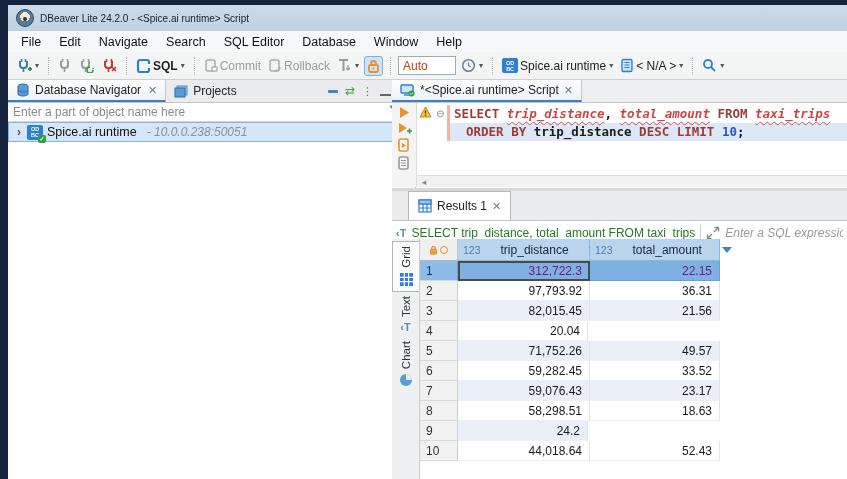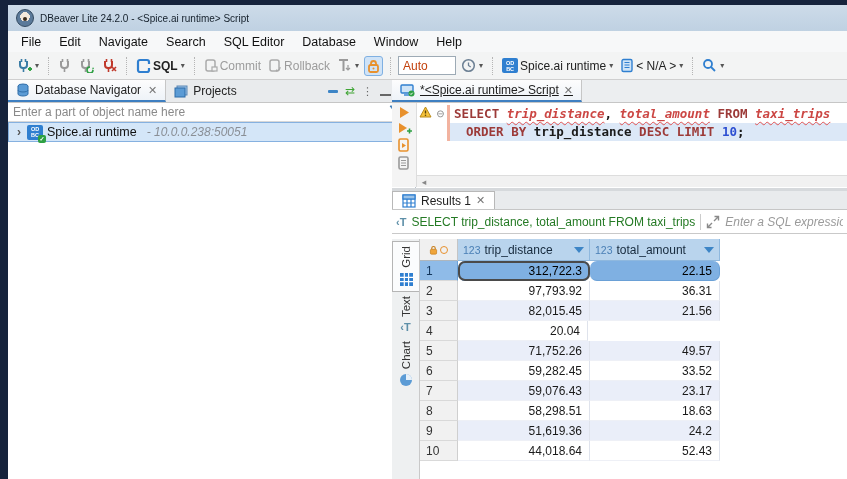--- a/index.html
+++ b/index.html
@@ -59,7 +59,7 @@
   .tree-item .tlock { margin-left:auto; }
 
   .right-panel { position:absolute; left:384px; top:0; width:455px; height:399px; }
-  .editor-tabstrip { height:23px; background:#eceef0; border-bottom:1px solid #c6c6c6; display:flex;text-decoration:underline; }
+  .editor-tabstrip { height:23px; background:#eceef0; border-bottom:1px solid #c6c6c6; display:flex; }
   .etab { display:flex; align-items:center; gap:5px; padding:0 8px; background:linear-gradient(#fdfdfd,#eef3f8);
     border-right:1px solid #c6c6c6; border-bottom:2px solid #3e7fc1; font-size:12px; color:#222; }
   .etab .x { color:#777; font-size:11px; }

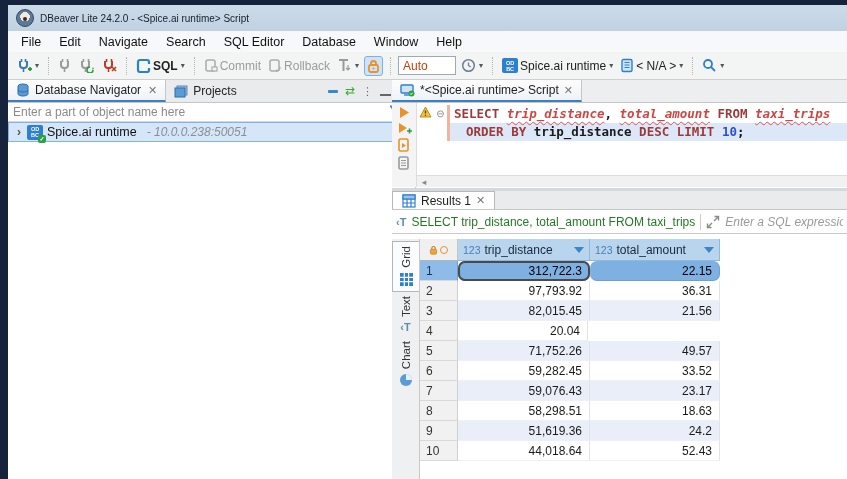--- a/index.html
+++ b/index.html
@@ -82,7 +82,7 @@
   .hscroll .arr { width:14px; text-align:center; color:#888; font-size:9px; }
 
   .results { position:absolute; left:0; top:108px; width:455px; bottom:0; border-top:3px solid #d6d9dc; background:#fff; }
-  .results-tabstrip { height:19px; background:#e9ebed; border-bottom:1px solid #c6c6c6; display:flex; }
+  .results-tabstrip { height:30px; background:#e9ebed; border-bottom:1px solid #c6c6c6; display:flex;padding-left:16px; }
   .rtab { display:flex; align-items:center; gap:5px; padding:0 9px; background:#fff; border-right:1px solid #b8b8b8;
     border-left:1px solid #b8b8b8; border-top:1px solid #b8b8b8; font-size:12px; color:#222; }
   .rtab .x { color:#777; font-size:11px; }

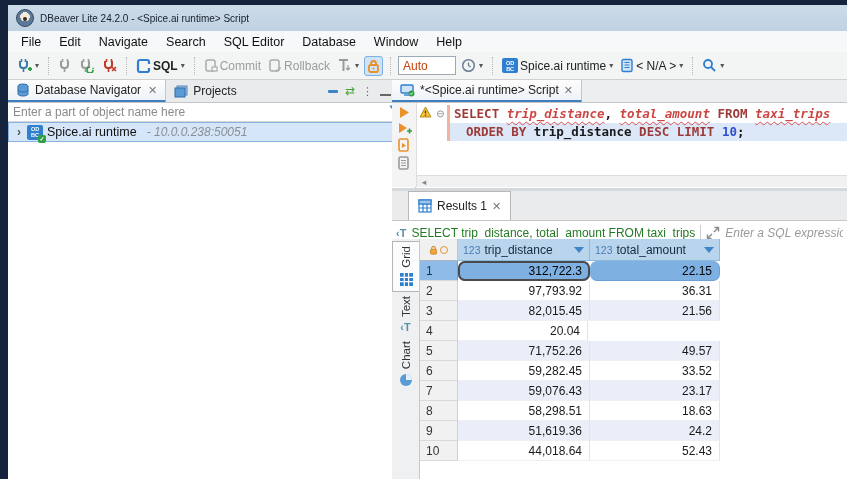--- a/index.html
+++ b/index.html
@@ -105,7 +105,7 @@
     display:flex; align-items:center; justify-content:center; gap:2px; }
   .gcircle { width:8px; height:8px; border:1.5px solid #e8912d; border-radius:50%; }
   .gcol { background:#b9d4ed; border-right:1px solid #8fb8de; border-bottom:1px solid #8fb8de;
-    display:flex; align-items:center; padding:0 5px; gap:4px; }
+    display:flex; align-items:center; padding:0 5px; gap:20px; }
   .gcol.c0 { width:132px; } .gcol.c1 { width:130px; }
   .gtype { color:#4a7fb5; font-size:10.5px; }
   .gname { color:#16293c; font-size:12px; flex:1; }

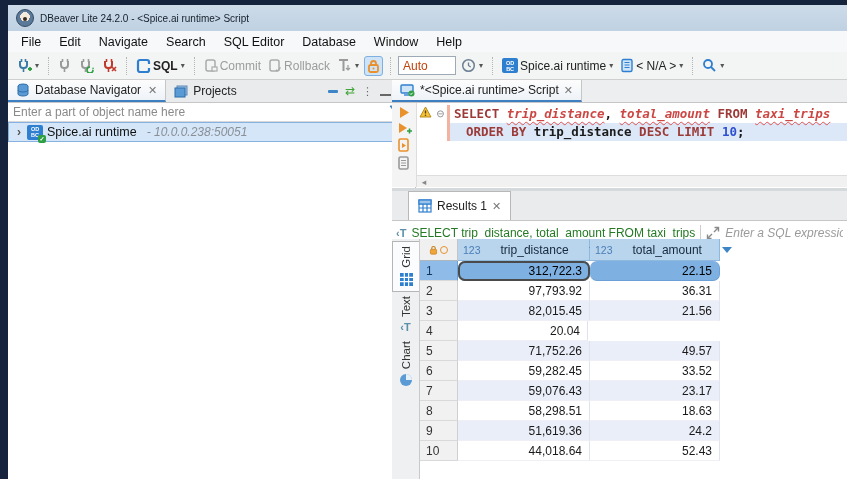--- a/index.html
+++ b/index.html
@@ -118,7 +118,7 @@
     display:flex; align-items:center; justify-content:flex-end; padding-right:7px; }
   .gcell.c0 { width:132px; } .gcell.c1 { width:130px; }
   .grow.alt .gcell { background:#eaeef9; }
-  .grow.sel .gcell { background:#7fb0e2; color:#000000; border-right-color:#6aa0d6; border-bottom-color:#6aa0d6;border-radius:7px; }
+  .grow.sel .gcell { background:#7fb0e2; color:#701a75; border-right-color:#6aa0d6; border-bottom-color:#6aa0d6; }
   .grow.sel .rnum { background:#8fbbe8; color:#14365c; border-right-color:#6aa0d6; }
   .grow.sel .gcell.focus { outline:2px solid #4a4a4a; outline-offset:-2px; }
 

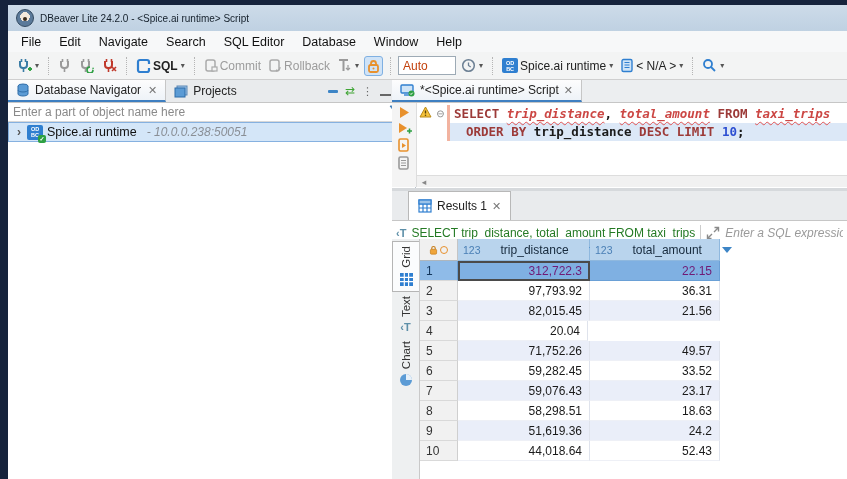--- a/index.html
+++ b/index.html
@@ -466,7 +466,6 @@
               </div>
               <div class="grow alt">
                 <div class="rnum">9</div>
-                <div class="gcell c0">51,619.36</div>
                 <div class="gcell c1">24.2</div>
               </div>
               <div class="grow">

